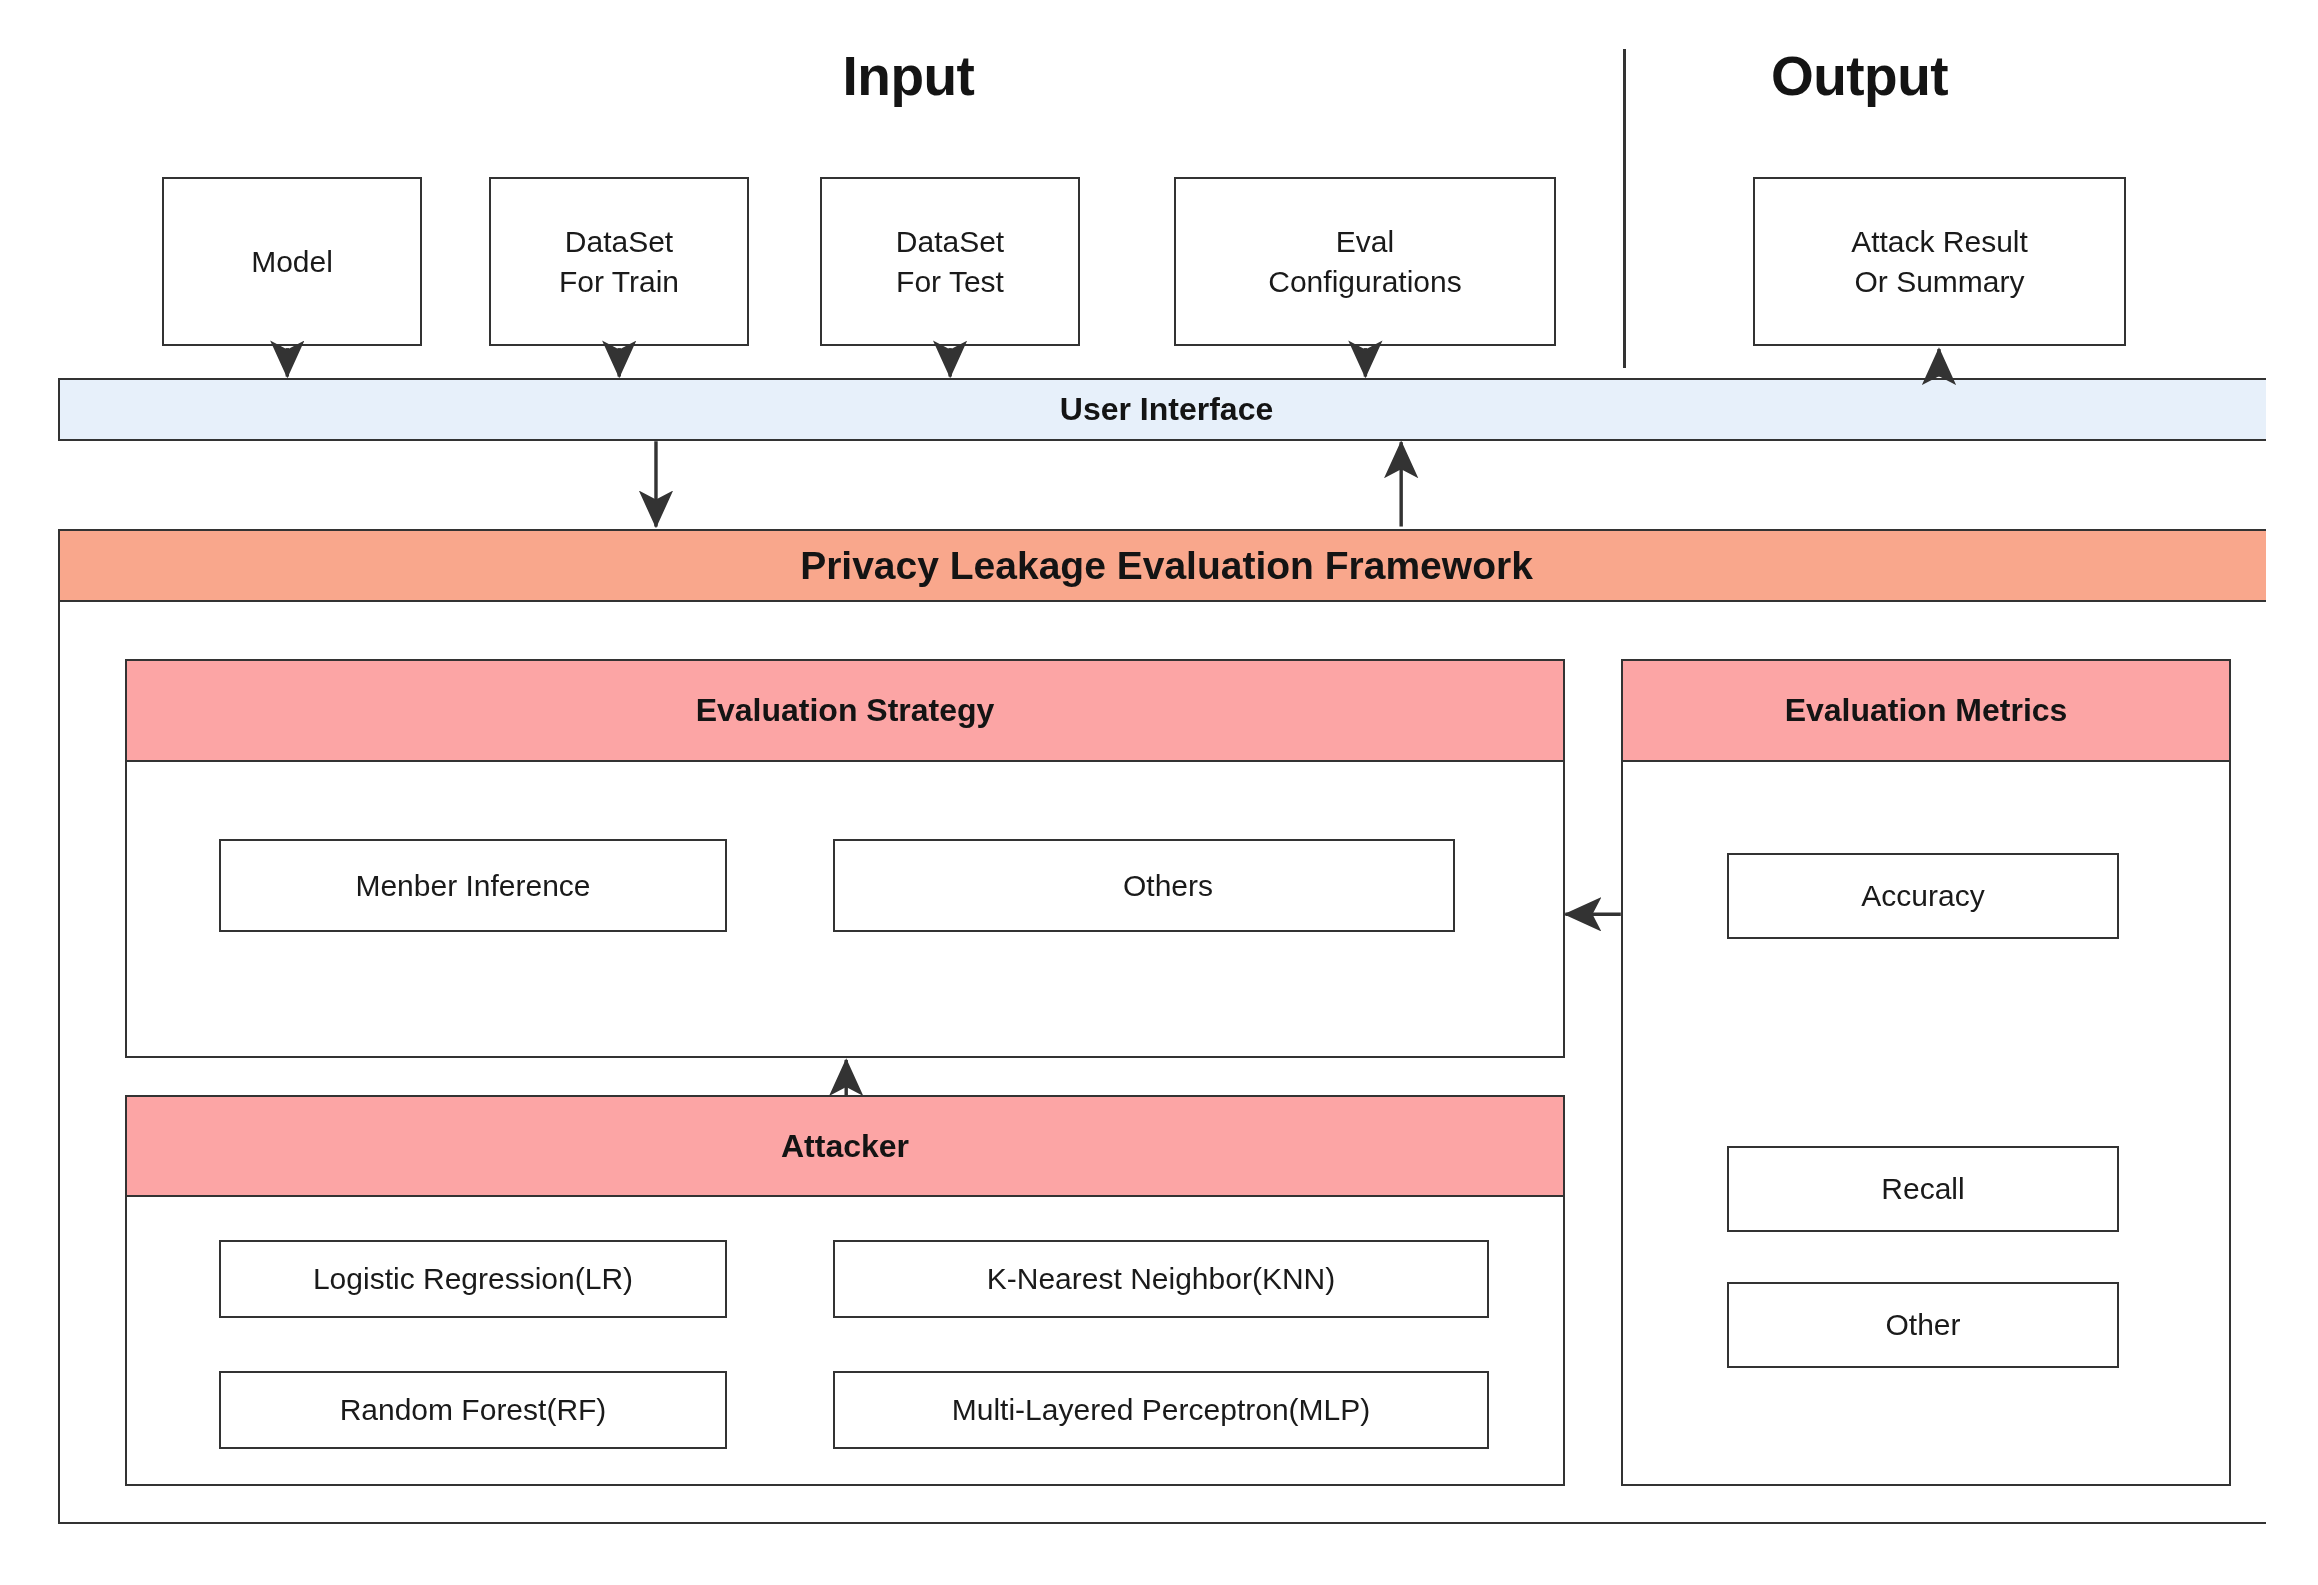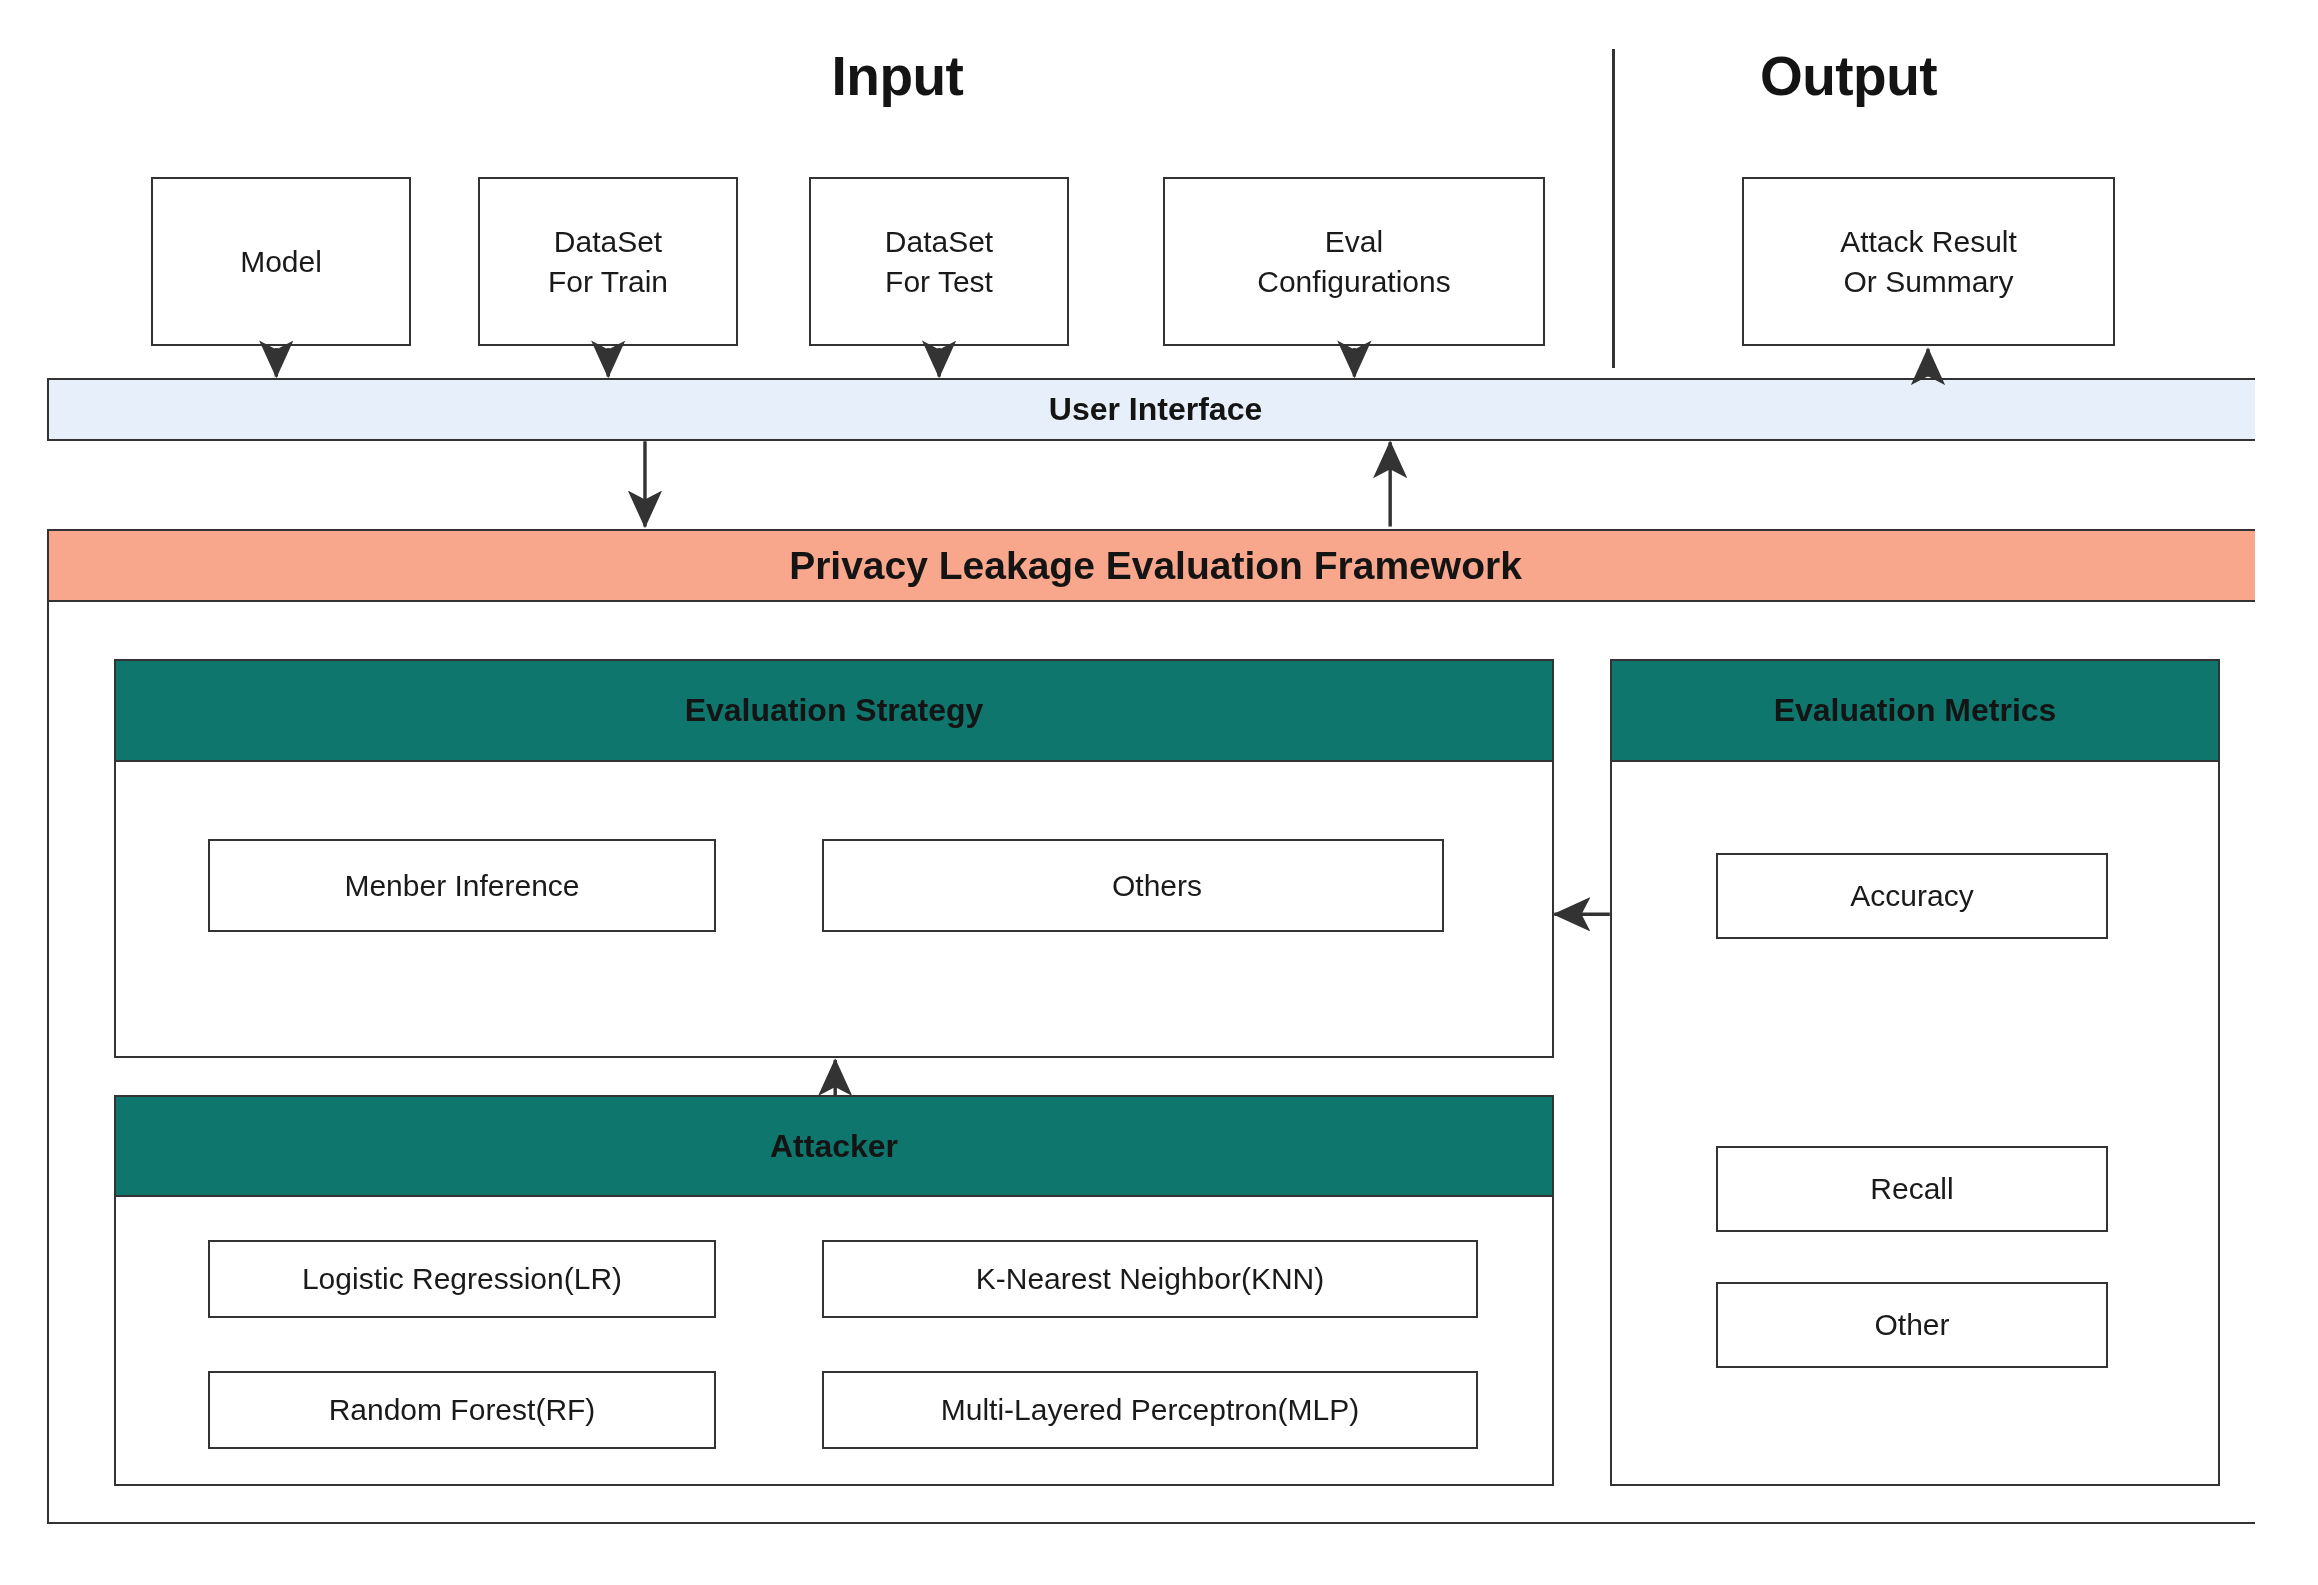--- a/index.html
+++ b/index.html
@@ -17,6 +17,7 @@
     height: 1585px;
     background: #ffffff;
     overflow: hidden;
+    margin-left: 11px;
   }
   .abs { position: absolute; box-sizing: border-box; }
 

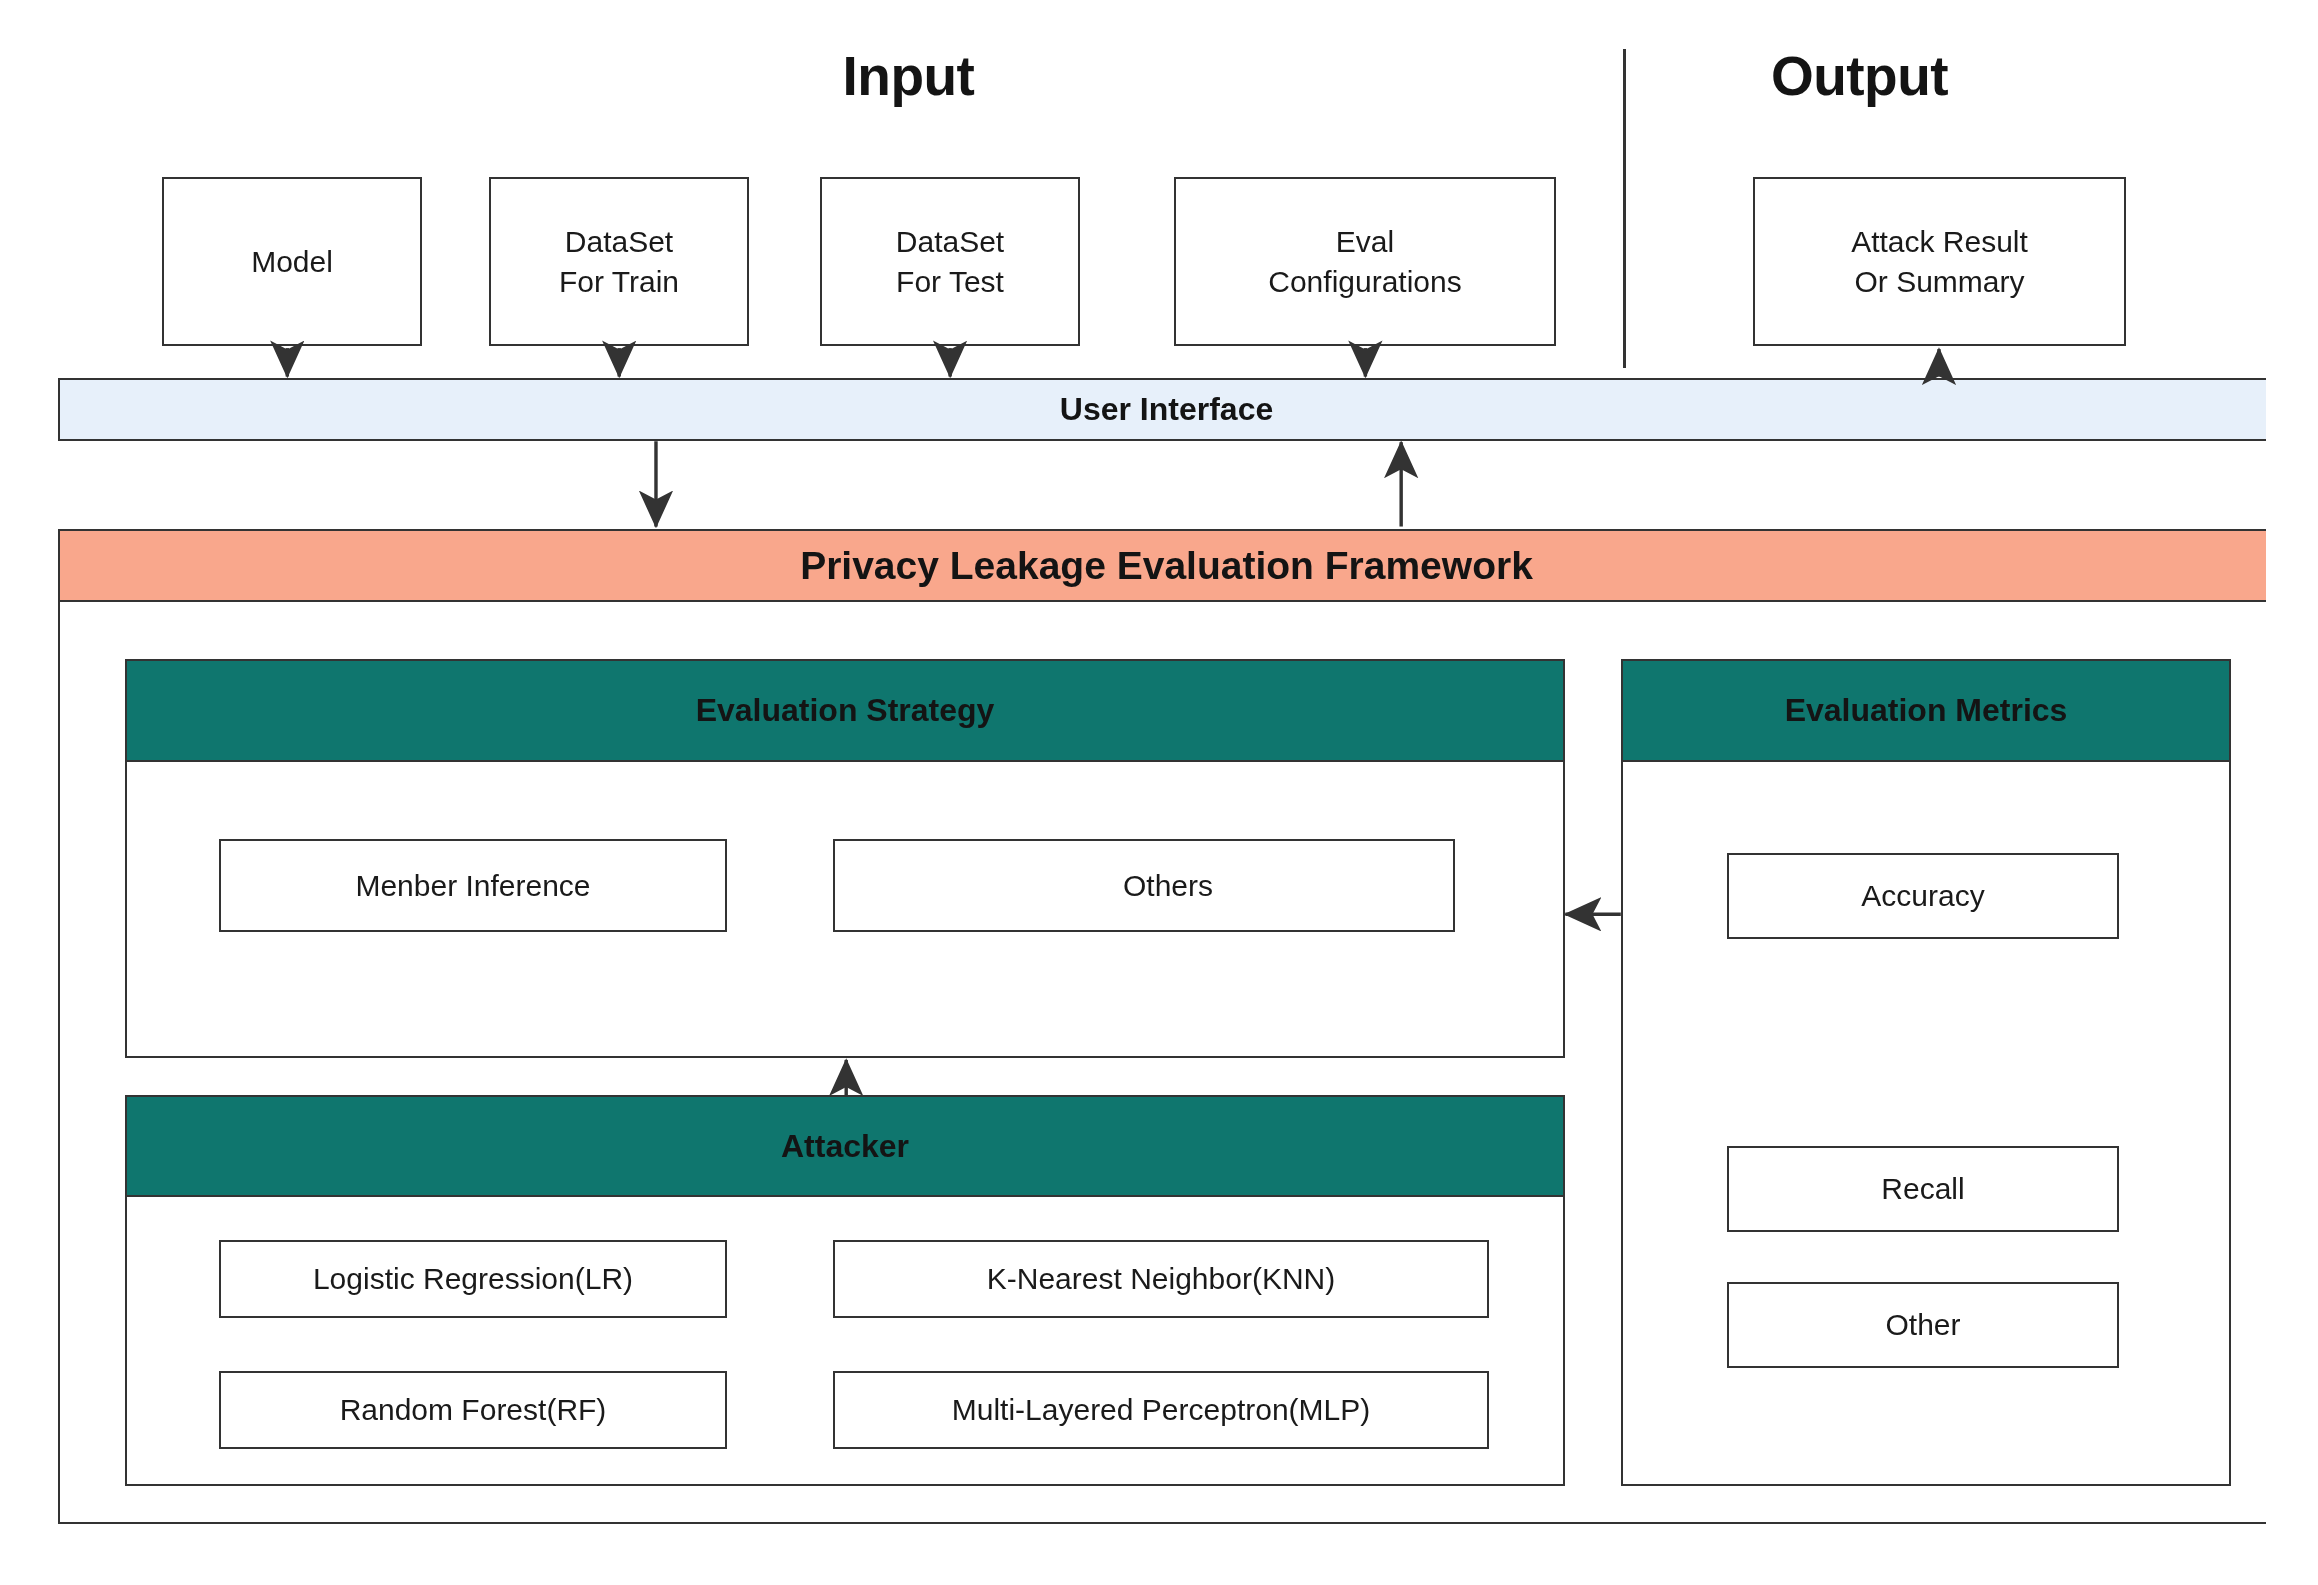--- a/index.html
+++ b/index.html
@@ -63,7 +63,7 @@
   }
   .bar-ui   { background: #e7f0fa; font-size: 32px; }
   .bar-fw   { background: #f9a78c; font-size: 39px; }
-  .bar-sub  { background: #0f766e; font-size: 32px; }
+  .bar-sub  { background: #fca5a5; font-size: 32px; }
 
   
   .panel {

